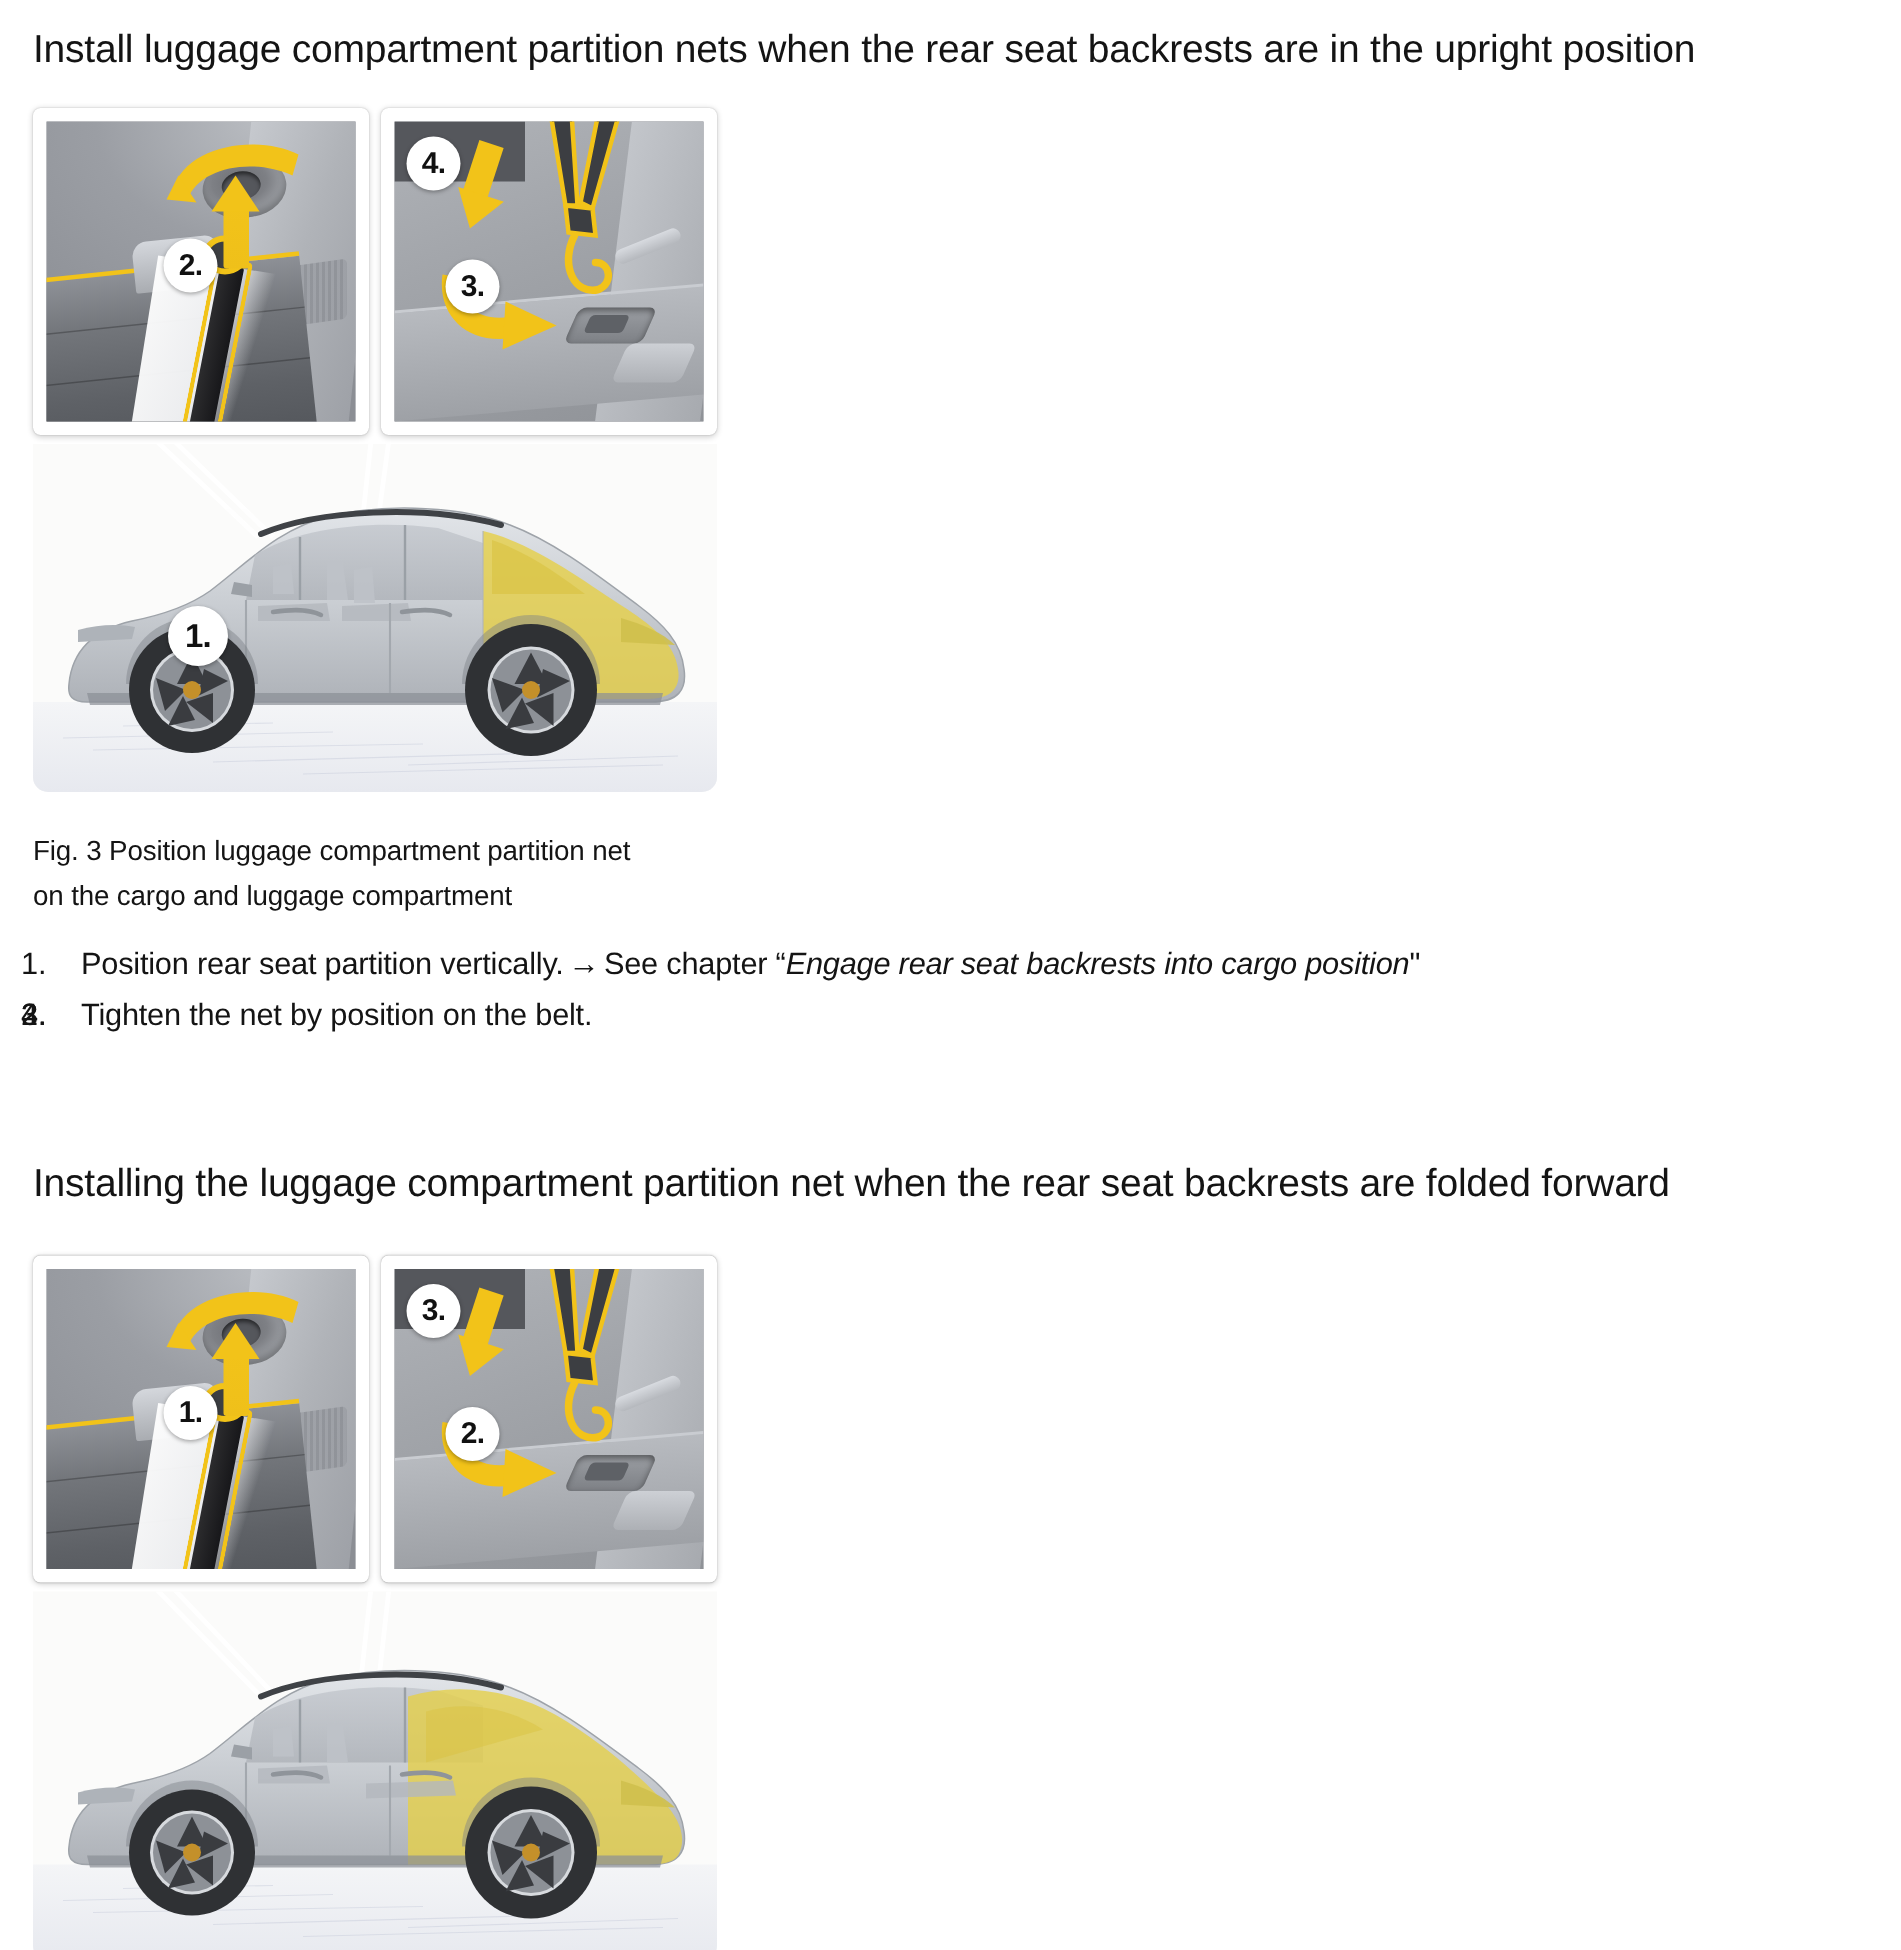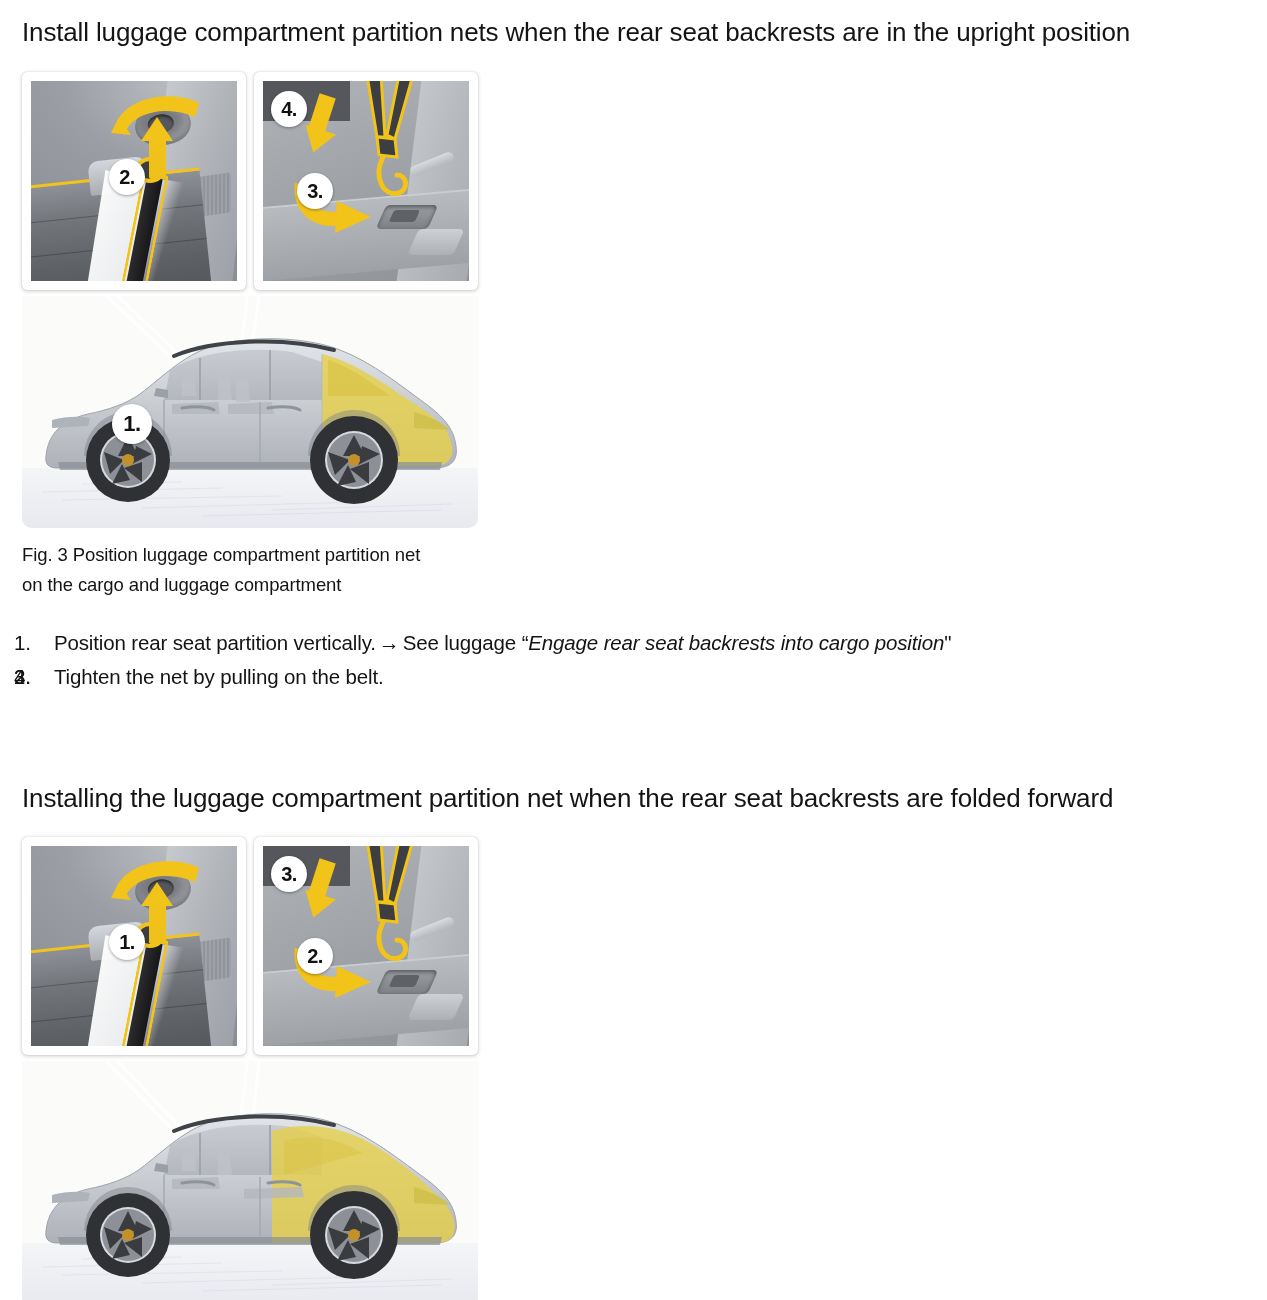--- a/index.html
+++ b/index.html
@@ -236,6 +236,7 @@
     line-height: 30px;
     color: #141414;
     letter-spacing: -0.1px;
+    margin-top: 12px;
   }
   #caption-1 { top: 540px; width: 470px; }
 

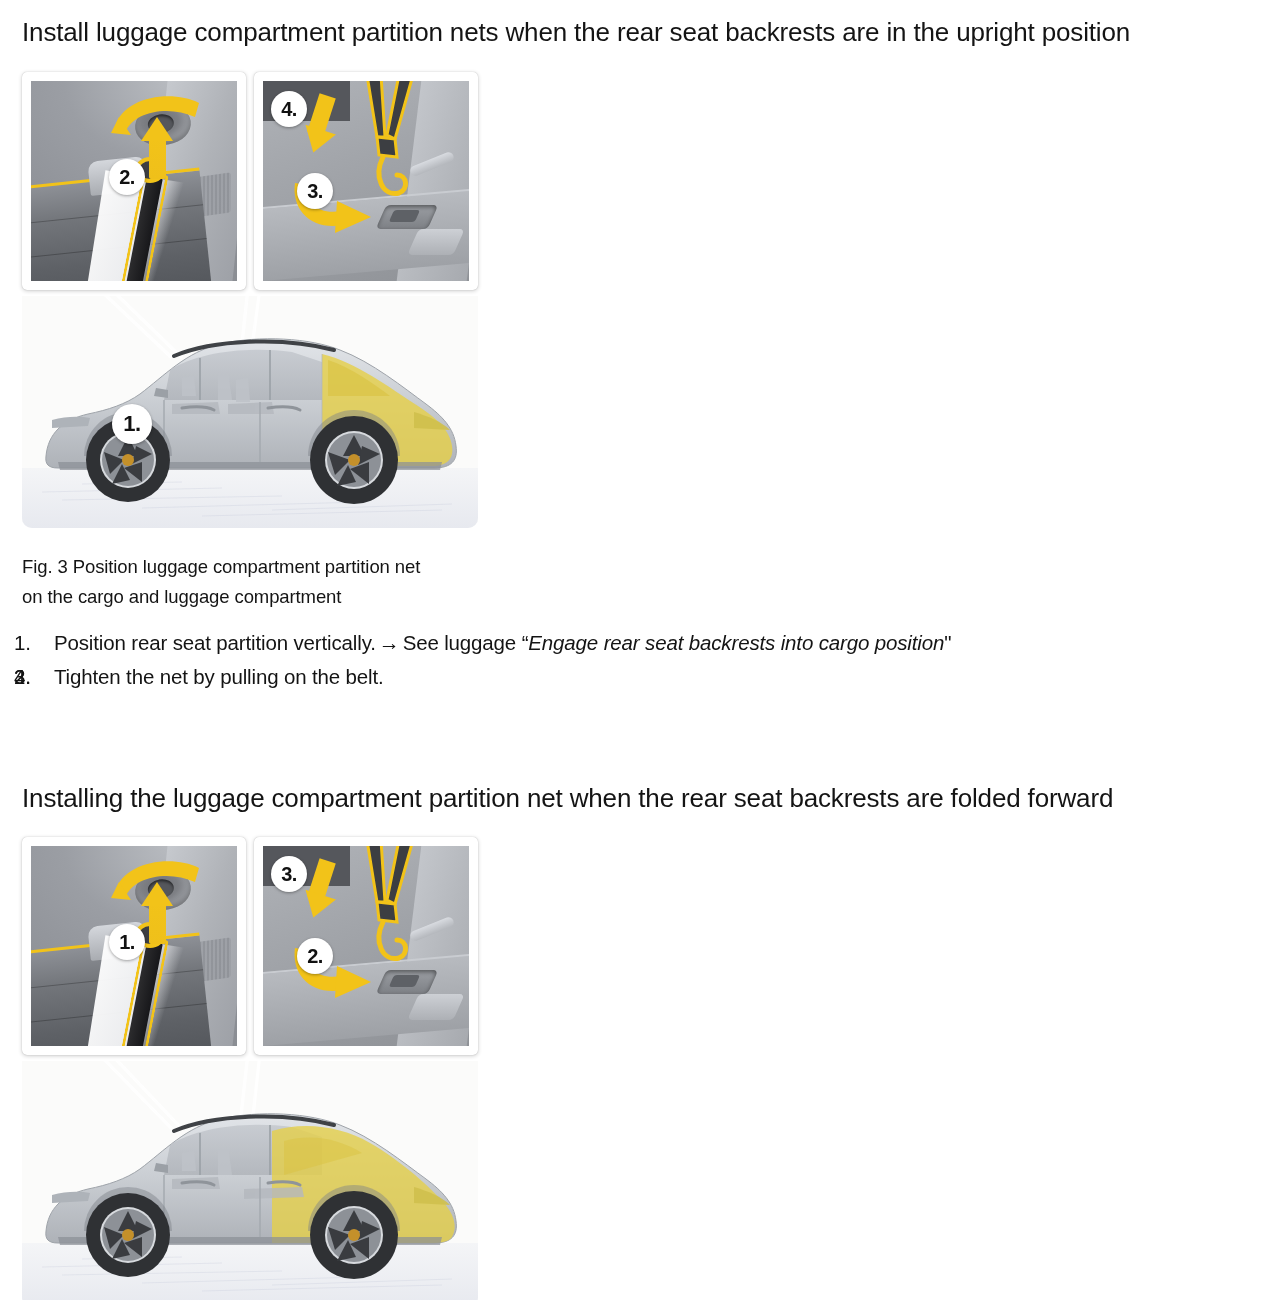--- a/index.html
+++ b/index.html
@@ -455,7 +455,7 @@
 
 <ol class="steps">
   <li>
-    <span class="num">1.</span><span>Position rear seat partition vertically.</span><span class="arrow-glyph">→</span><span>See luggage “</span><em>Engage rear seat backrests into cargo position</em><span>"</span>
+    <span class="num">1.</span><span>Position rear seat partition vertically.</span><span class="arrow-glyph">→</span><span>See chapter “</span><em>Engage rear seat backrests into cargo position</em><span>"</span>
   </li>
   <li>
     <span class="num">2.</span>

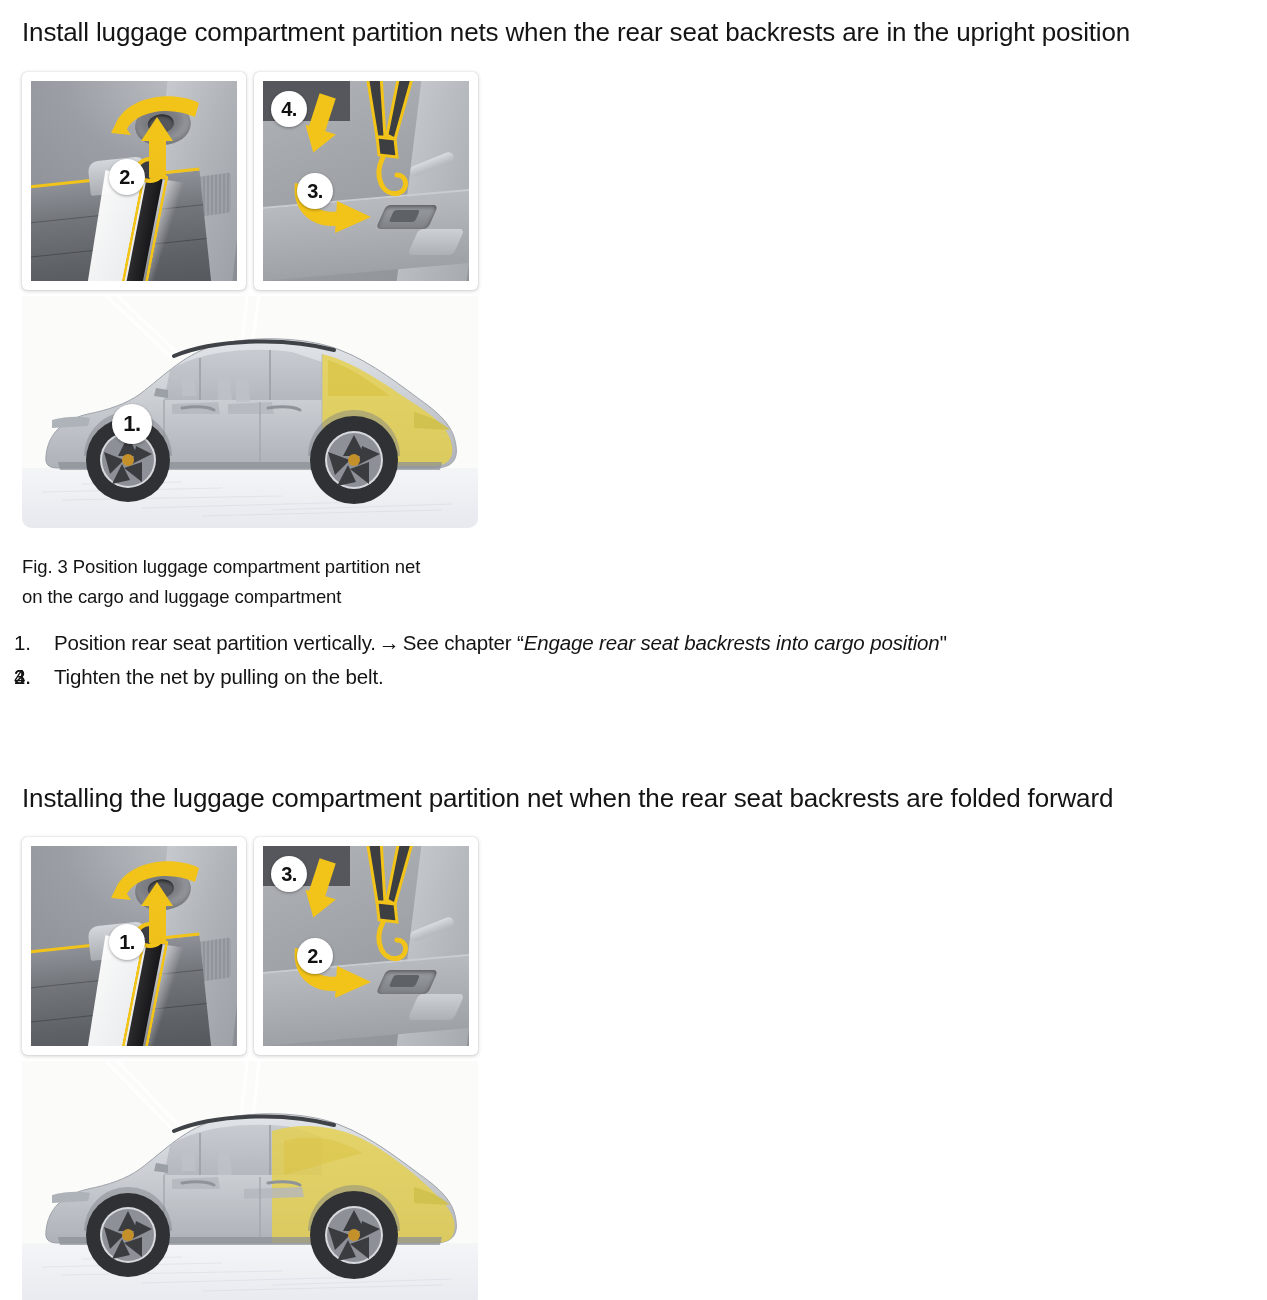--- a/index.html
+++ b/index.html
@@ -464,7 +464,7 @@
     <span class="num">3.</span>
   </li>
   <li>
-    <span class="num">4.</span><span>Tighten the net by pulling on the belt.</span>
+    <span class="num">4.</span><span>Tighten the net by position on the belt.</span>
   </li>
 </ol>
 

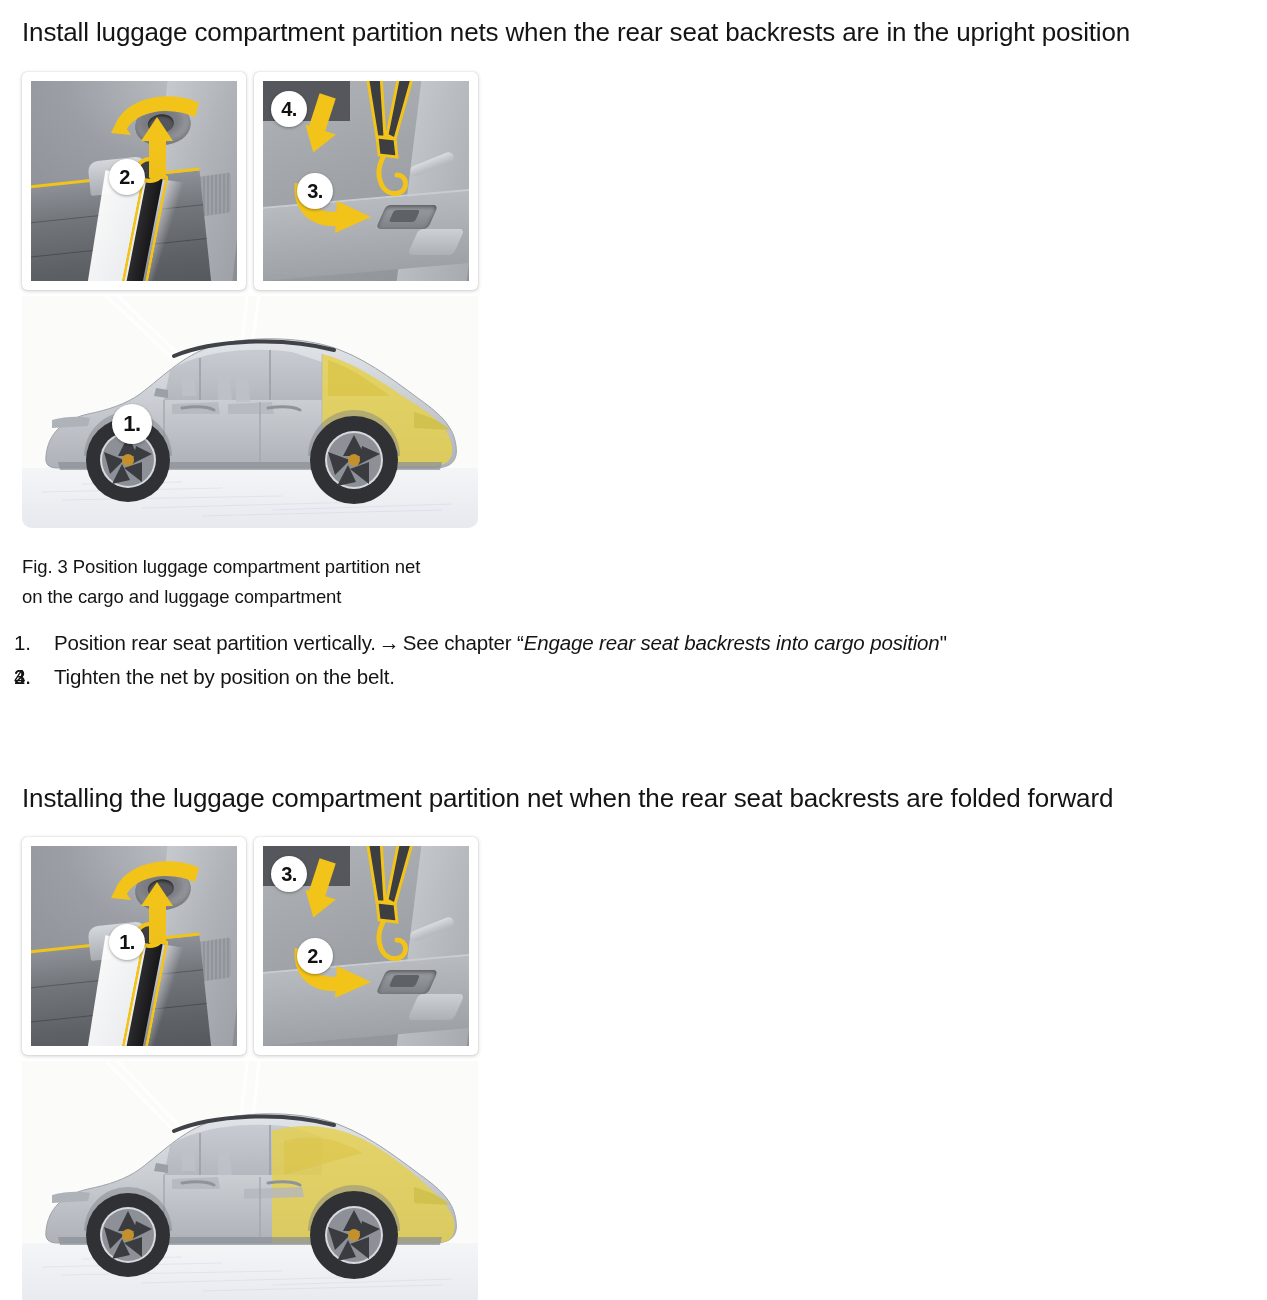--- a/index.html
+++ b/index.html
@@ -30,7 +30,7 @@
     white-space: nowrap;
   }
   #heading-upright { top: 18px; }
-  #heading-folded  { top: 774px; margin-top: 10px; }
+  #heading-folded  { top: 774px; }
 
   
   .figure-block {

